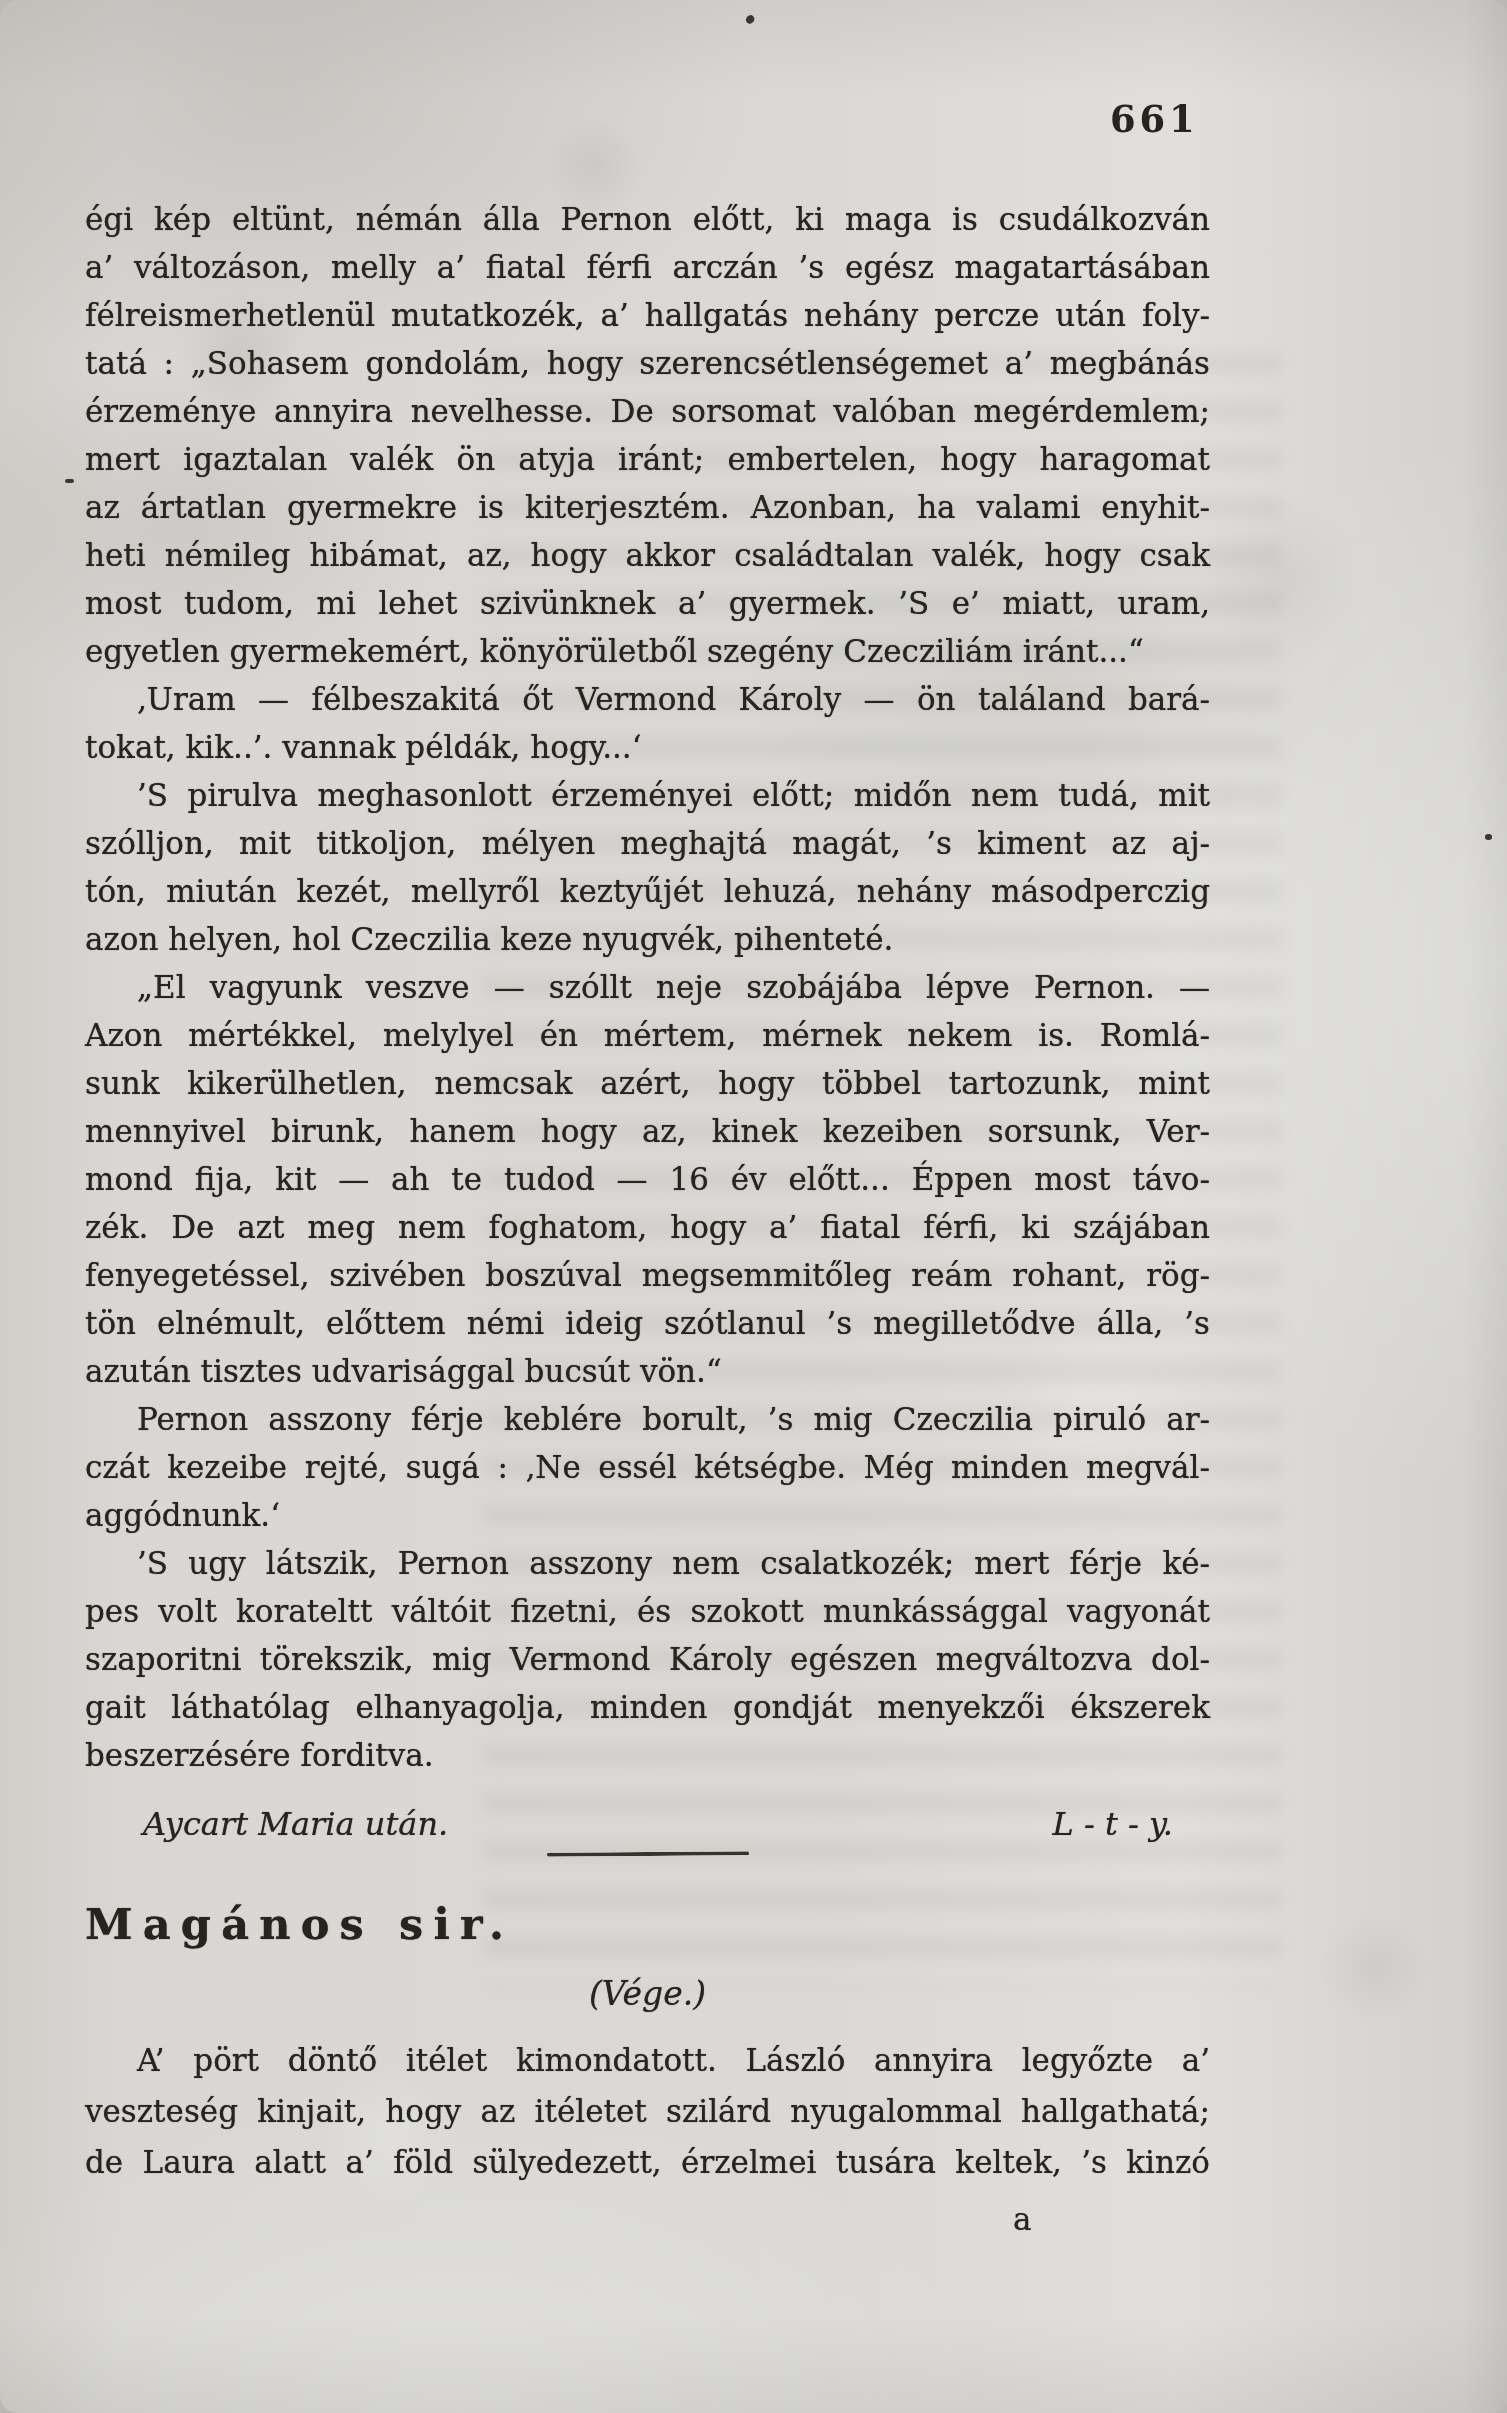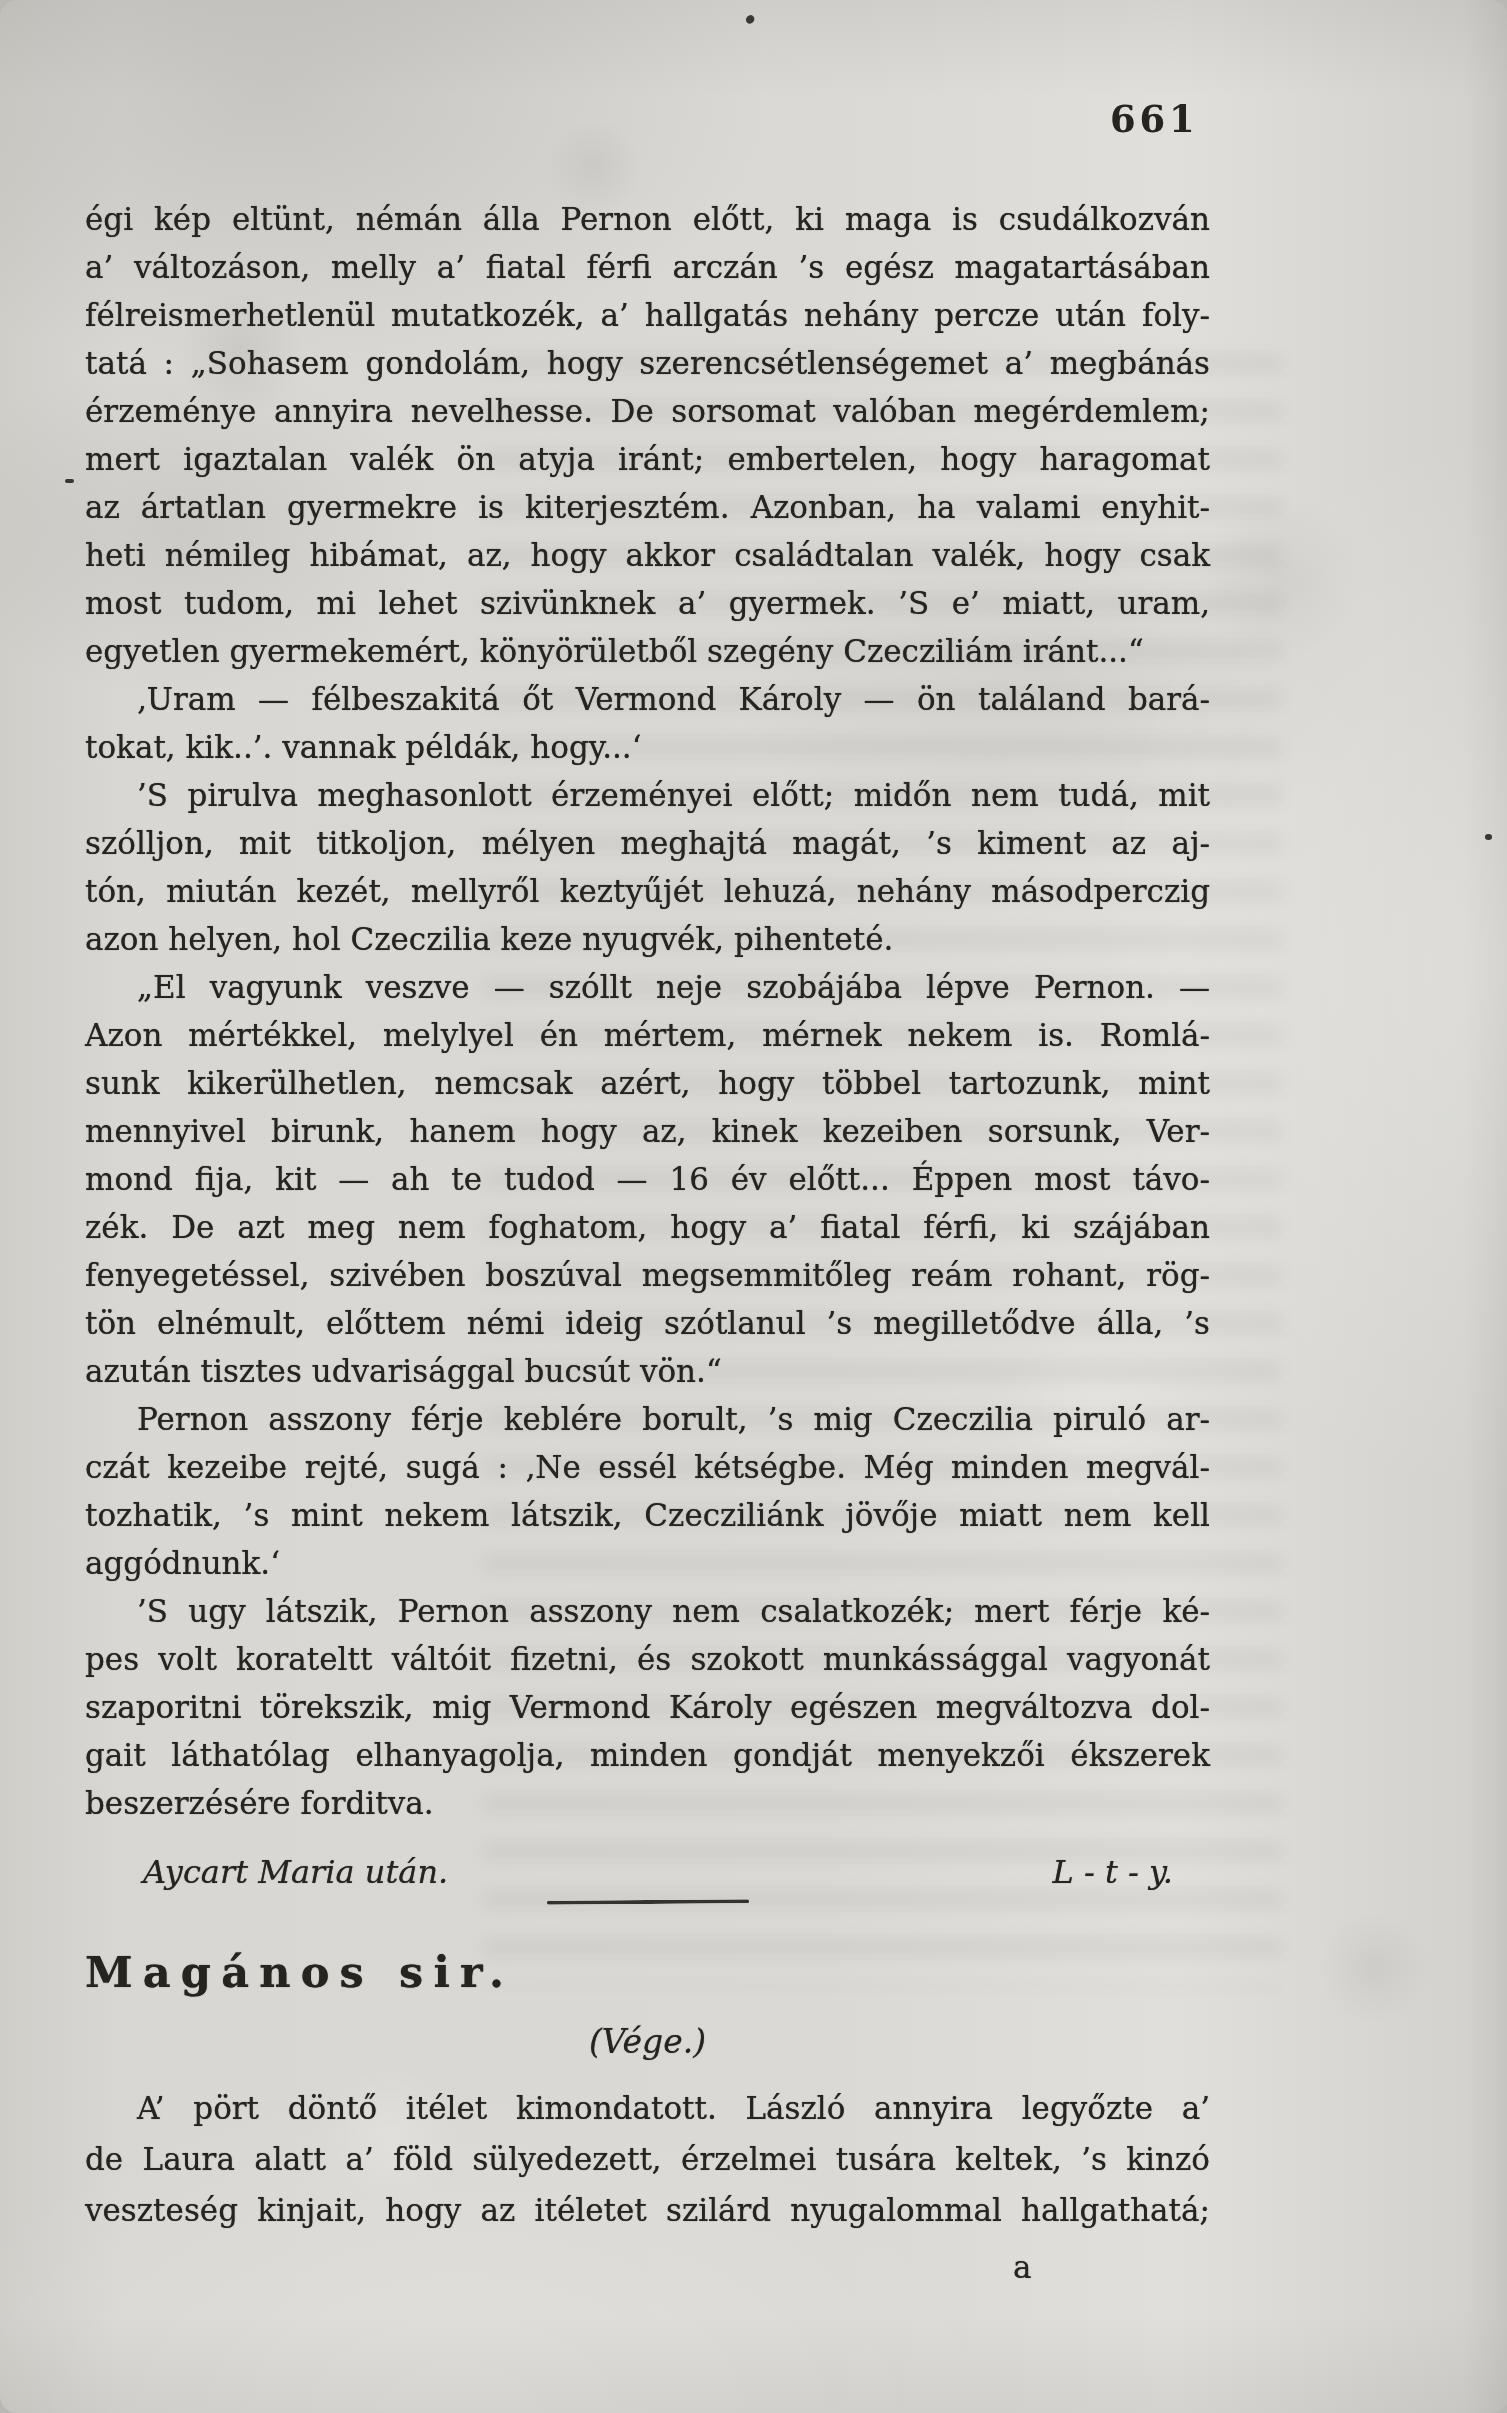--- a/index.html
+++ b/index.html
@@ -150,7 +150,6 @@
         <div class="line">azután tisztes udvarisággal bucsút vön.“</div>
         <div class="line just indent">Pernon asszony férje keblére borult, ’s mig Czeczilia piruló ar-</div>
         <div class="line just">czát kezeibe rejté, sugá : ‚Ne essél kétségbe. Még minden megvál-</div>
-        <div class="line just">tozhatik, ’s mint nekem látszik, Czecziliánk jövője miatt nem kell</div>
         <div class="line">aggódnunk.‘</div>
         <div class="line just indent">’S ugy látszik, Pernon asszony nem csalatkozék; mert férje ké-</div>
         <div class="line just">pes volt korateltt váltóit fizetni, és szokott munkássággal vagyonát</div>

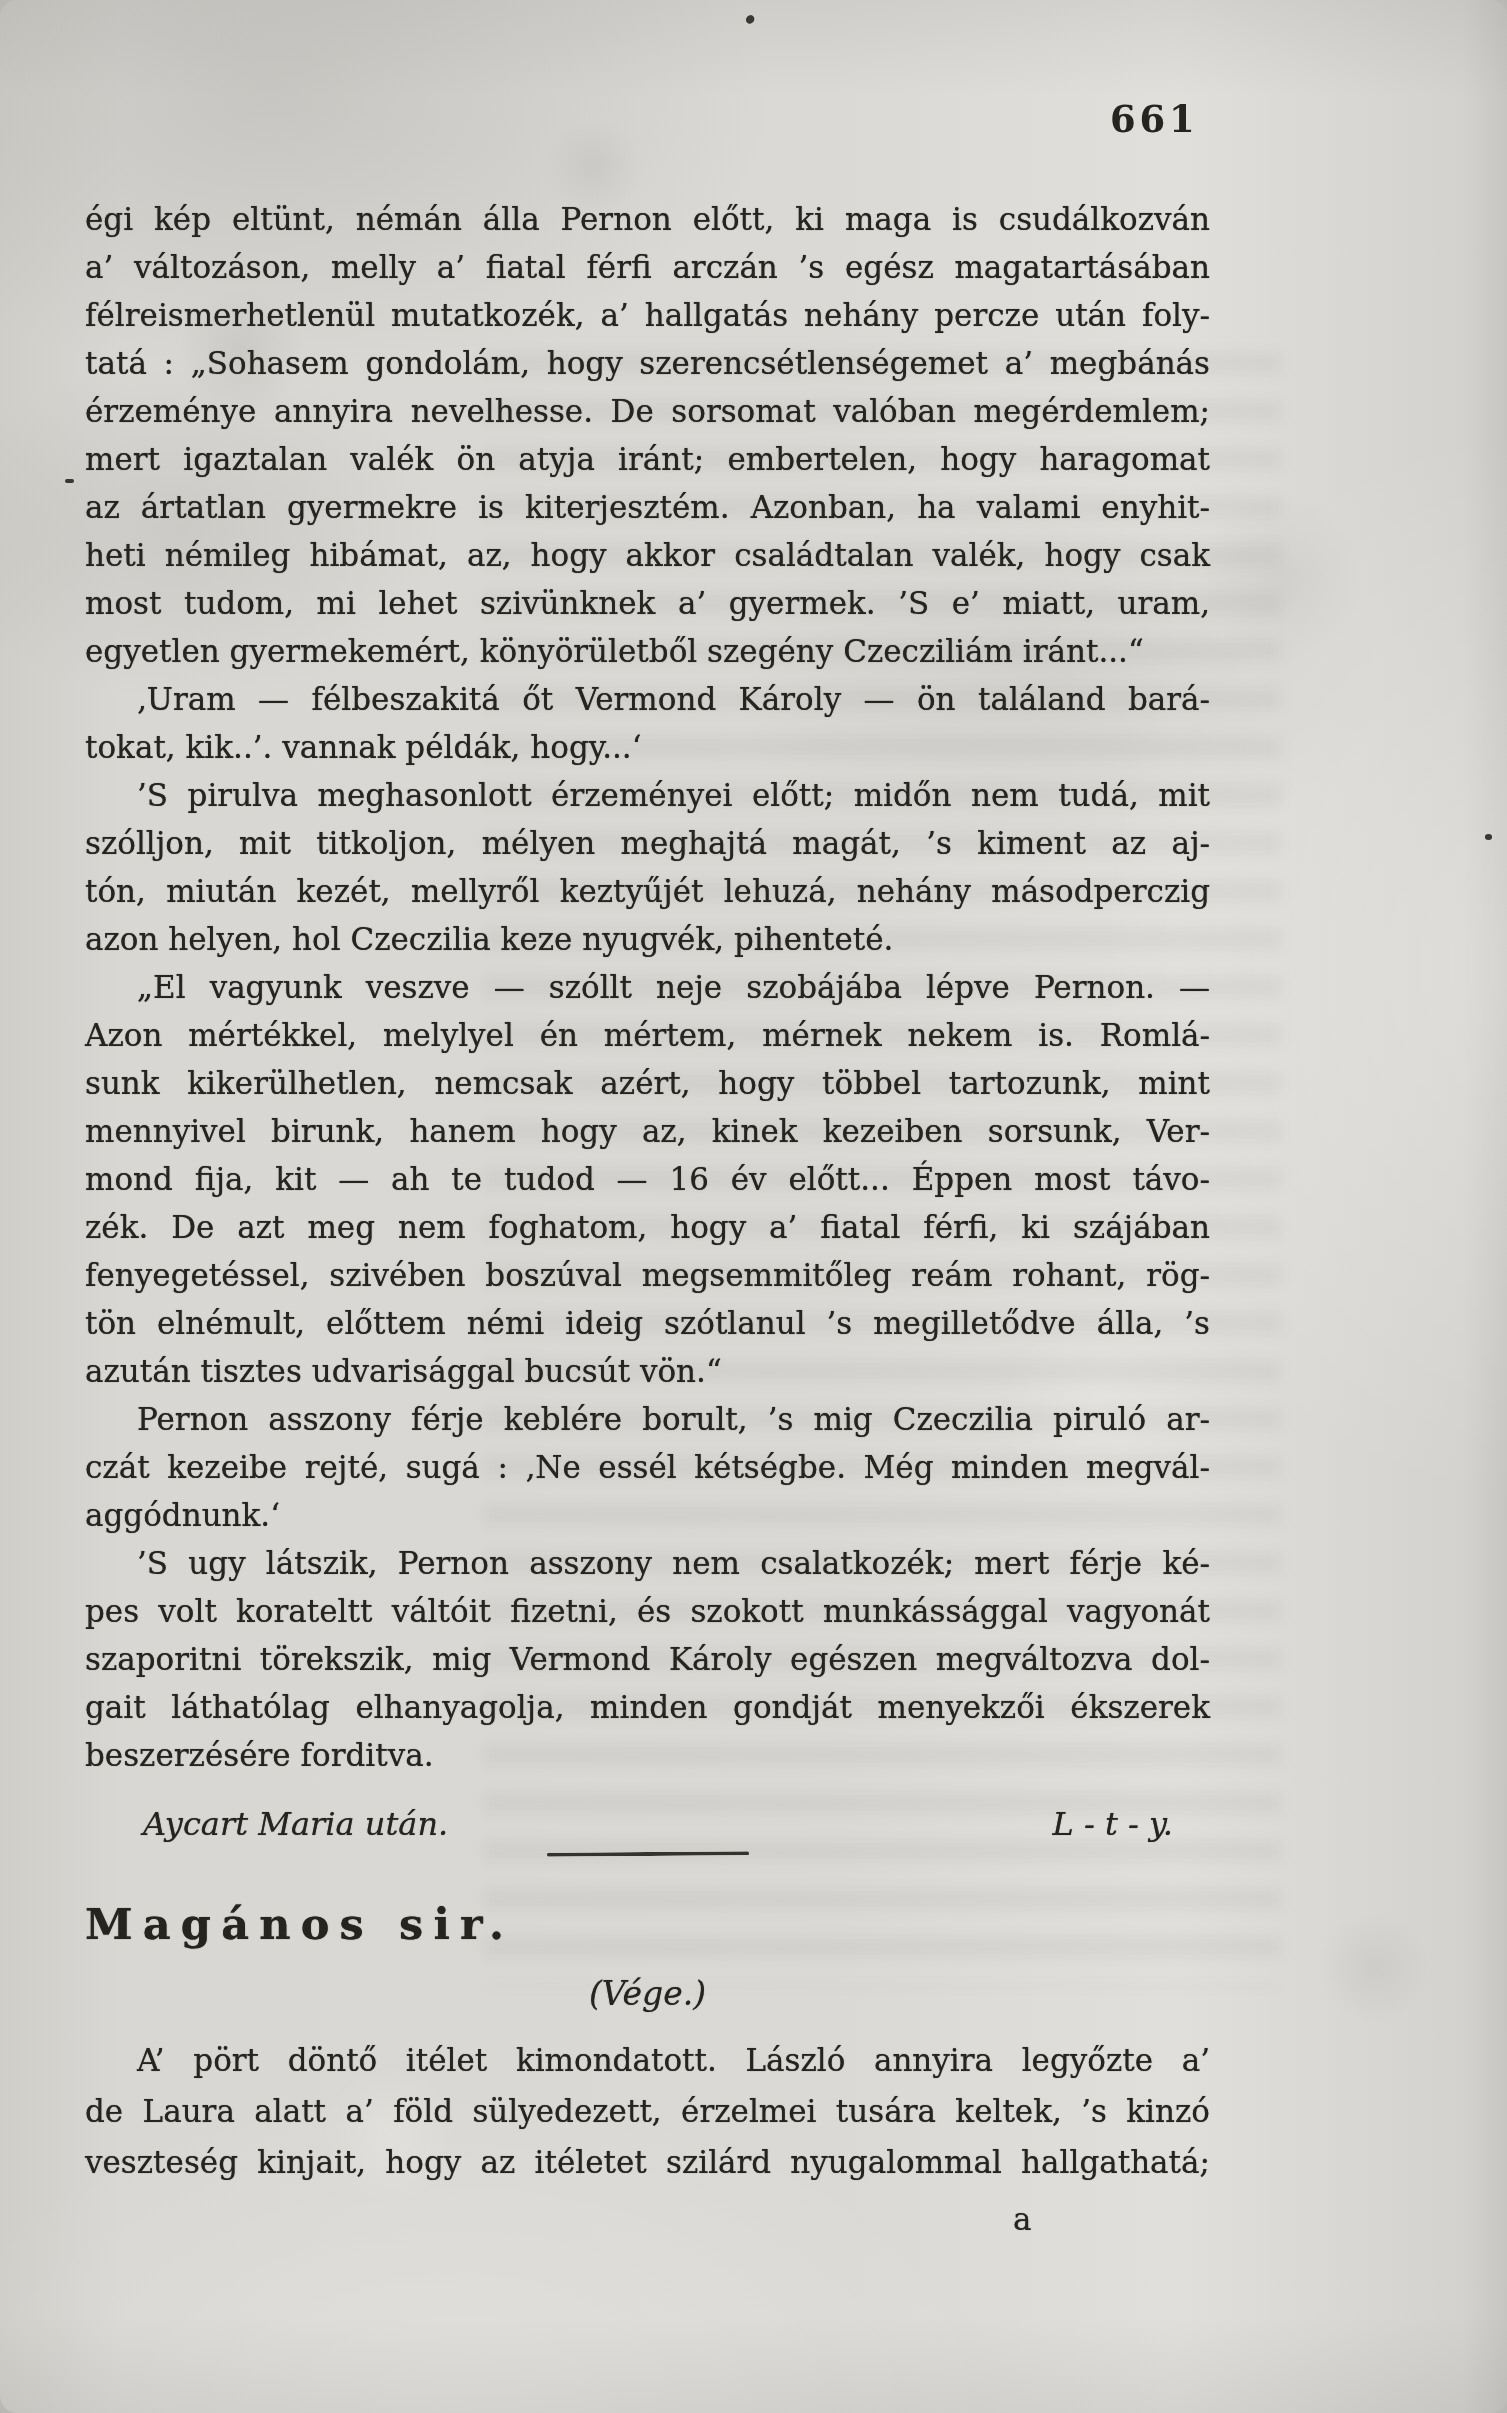--- a/index.html
+++ b/index.html
@@ -170,8 +170,8 @@
 
     <div id="next-lines">
         <div class="line just indent">A’ pört döntő itélet kimondatott. László annyira legyőzte a’</div>
+        <div class="line just">veszteség kinjait, hogy az itéletet szilárd nyugalommal hallgathatá;</div>
         <div class="line just">de Laura alatt a’ föld sülyedezett, érzelmei tusára keltek, ’s kinzó</div>
-        <div class="line just">veszteség kinjait, hogy az itéletet szilárd nyugalommal hallgathatá;</div>
       </div>
 
     <div class="catchword">a</div>

